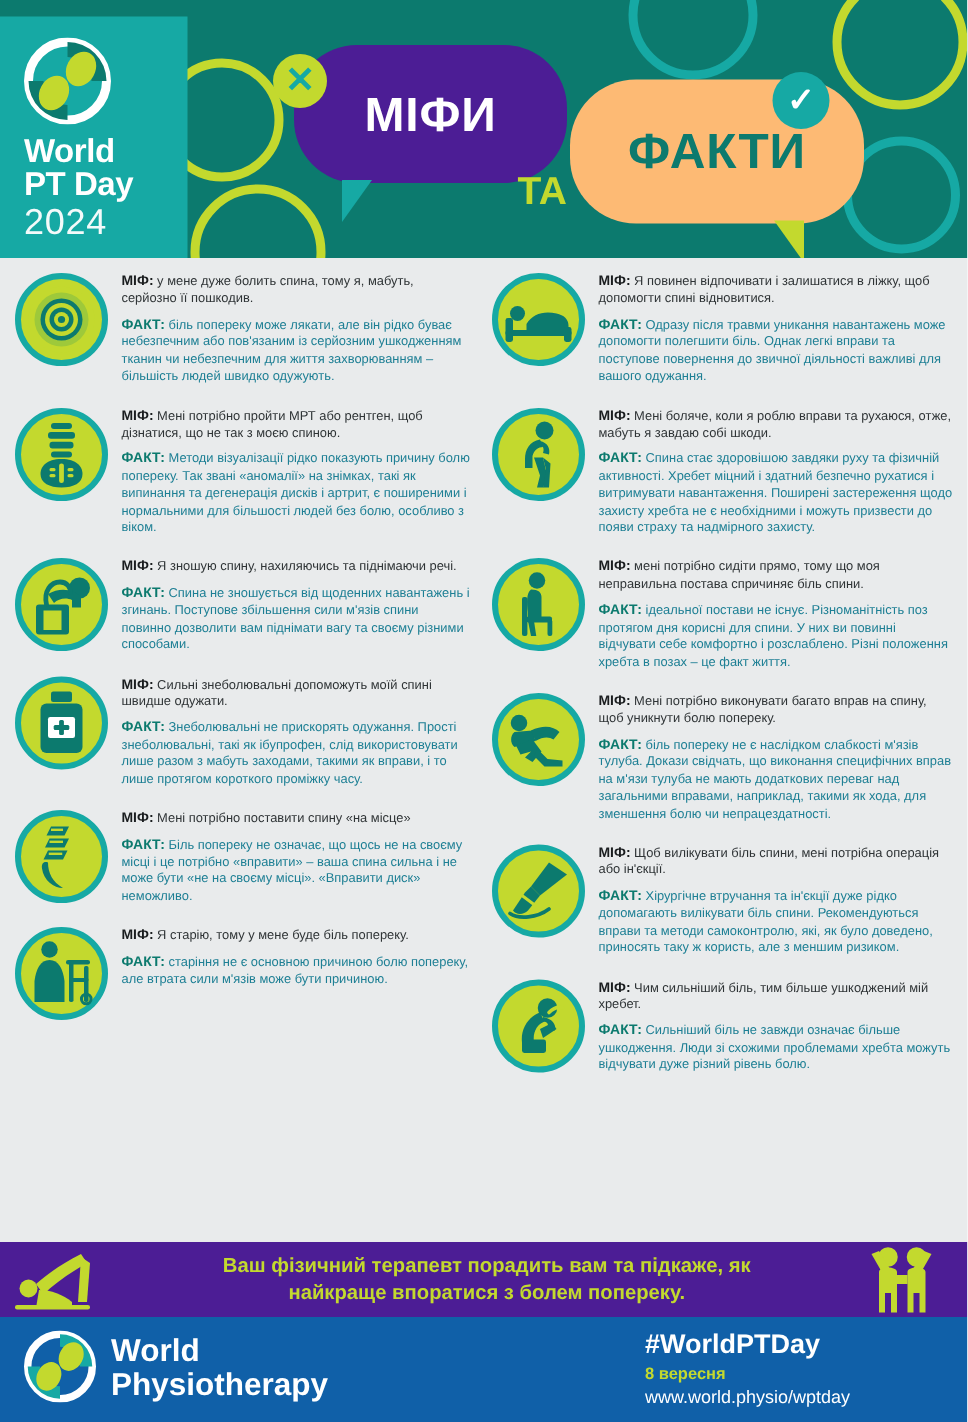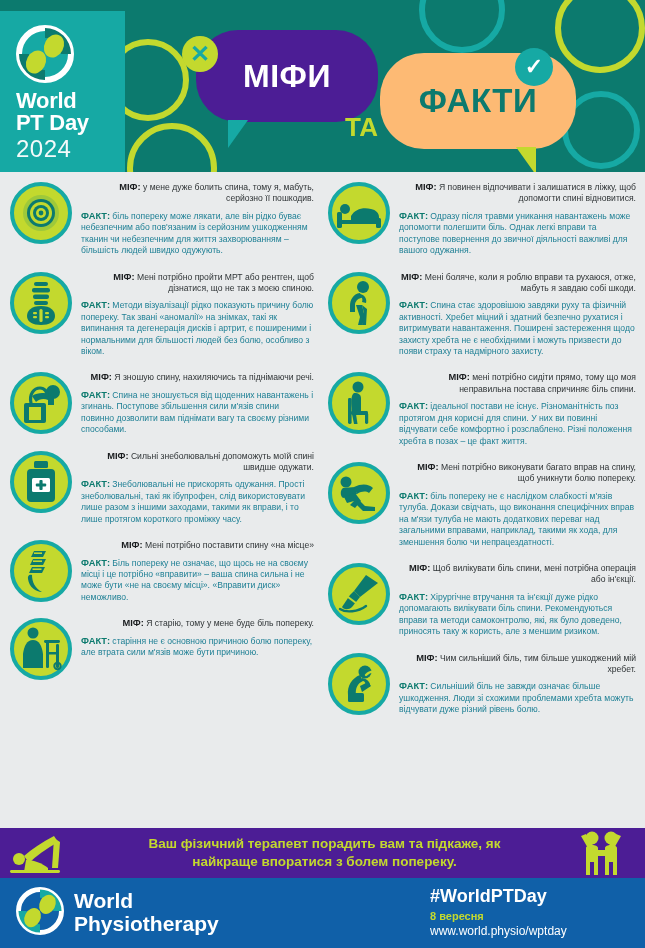--- a/index.html
+++ b/index.html
@@ -121,7 +121,7 @@
     font-size: 8.6px; line-height: 1.33;
     margin-bottom: 5px;
   }
-  .myth { color: #2f3436; text-align: right; }
+  .myth { color: #2f3436; }
   .fact { color: #1d7f94; }
   .myth b { color:#1a1d1f; font-size: 9.3px; }
   .fact b { color:#0c7a6e; font-size: 9.3px; margin-top: 44px; }

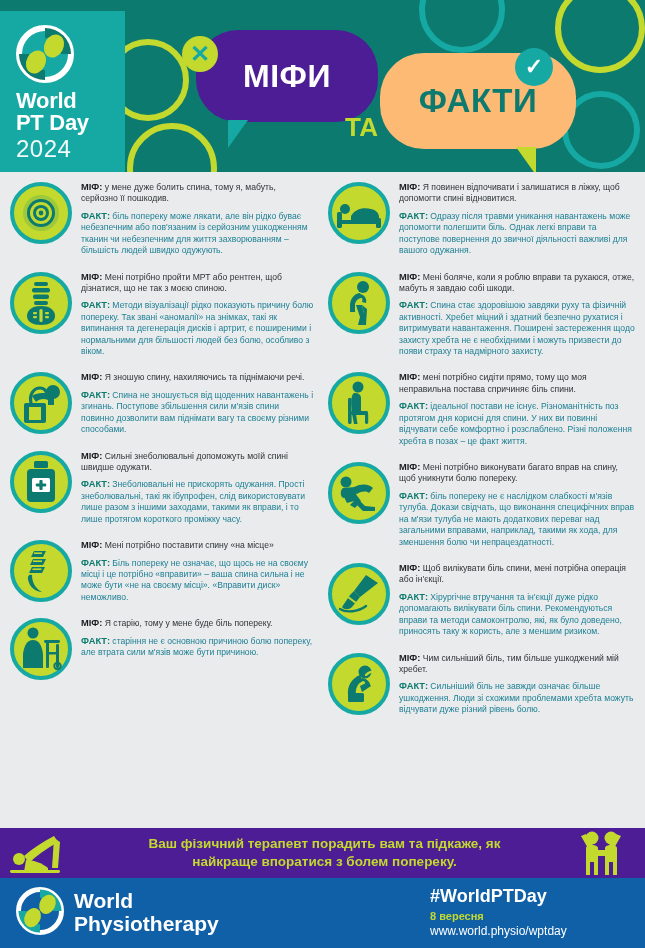--- a/index.html
+++ b/index.html
@@ -283,7 +283,7 @@
         </div>
         <div class="texts">
           <div class="myth"><b>МІФ:</b><span> Сильні знеболювальні допоможуть моїй спині швидше одужати.</span></div>
-          <div class="fact"><b>ФАКТ:</b><span> Знеболювальні не прискорять одужання. Прості знеболювальні, такі як ібупрофен, слід використовувати лише разом з іншими заходами, такими як вправи, і то лише протягом короткого проміжку часу.</span></div>
+          <div class="fact"><b>ФАКТ:</b><span> Знеболювальні не прискорять одужання. Прості знеболювальні, такі як ібупрофен, слід використовувати лише разом з мабуть заходами, такими як вправи, і то лише протягом короткого проміжку часу.</span></div>
         </div>
       </div>
 

